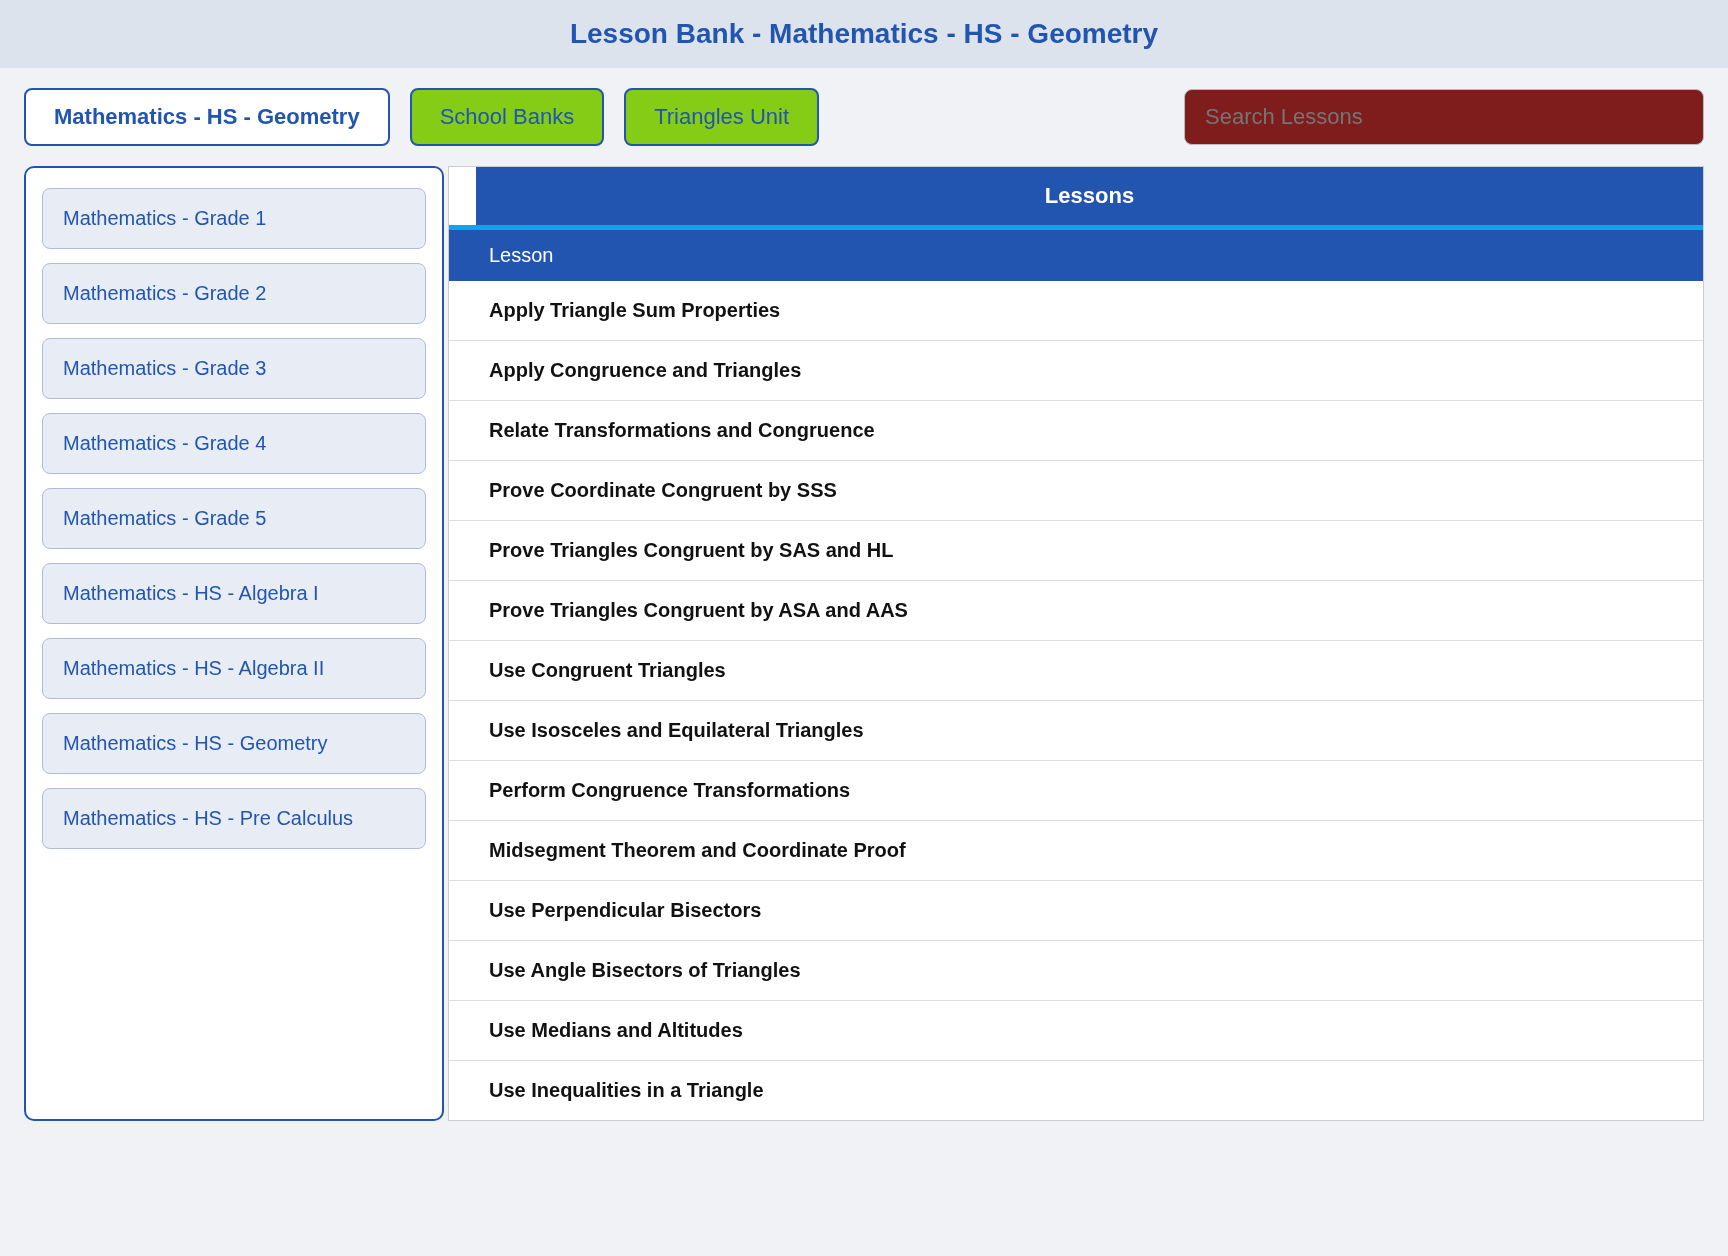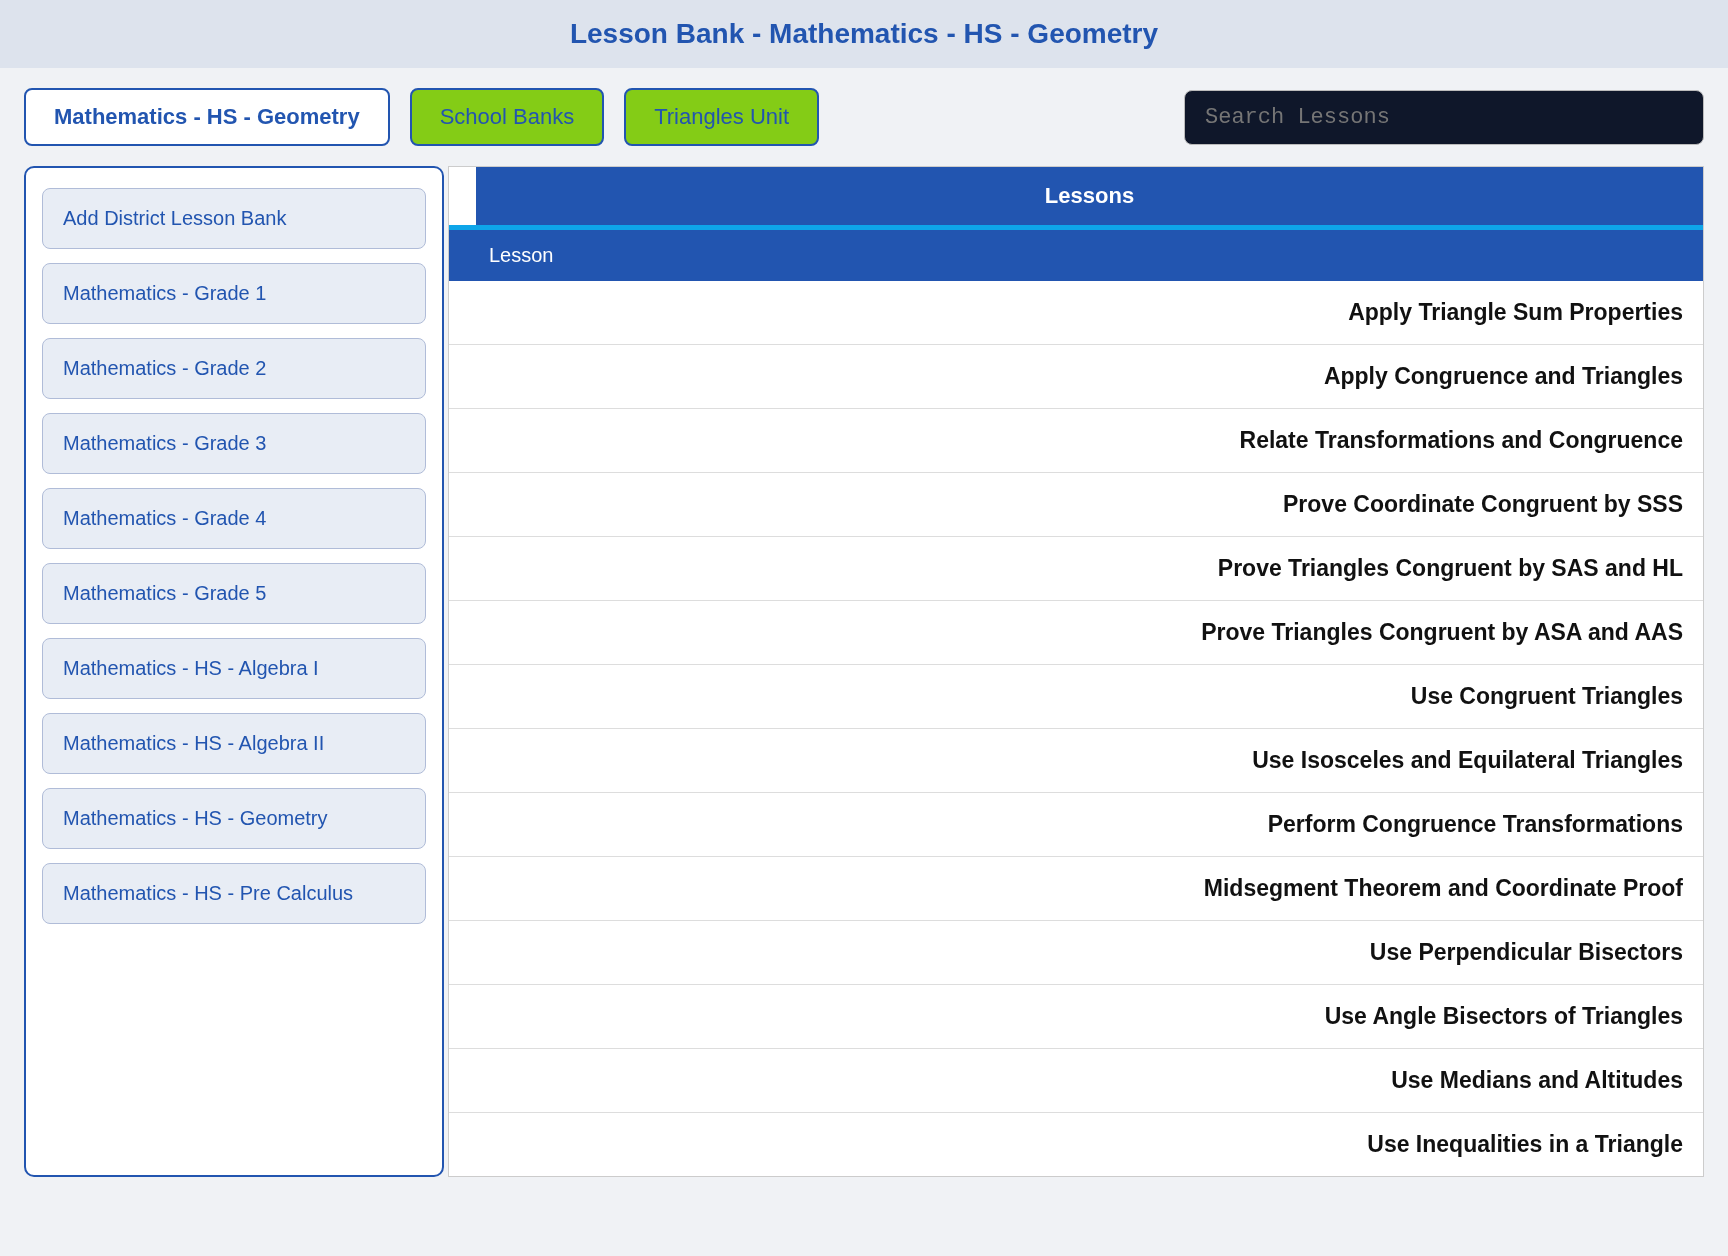--- a/index.html
+++ b/index.html
@@ -59,8 +59,7 @@
       font-size: 22px;
       color: #999;
       width: 520px;
-      background: #0f172a;
-      font-family: Liberation Mono, monospace;
+      background: #7f1d1d;
     }
 
     .main-content {

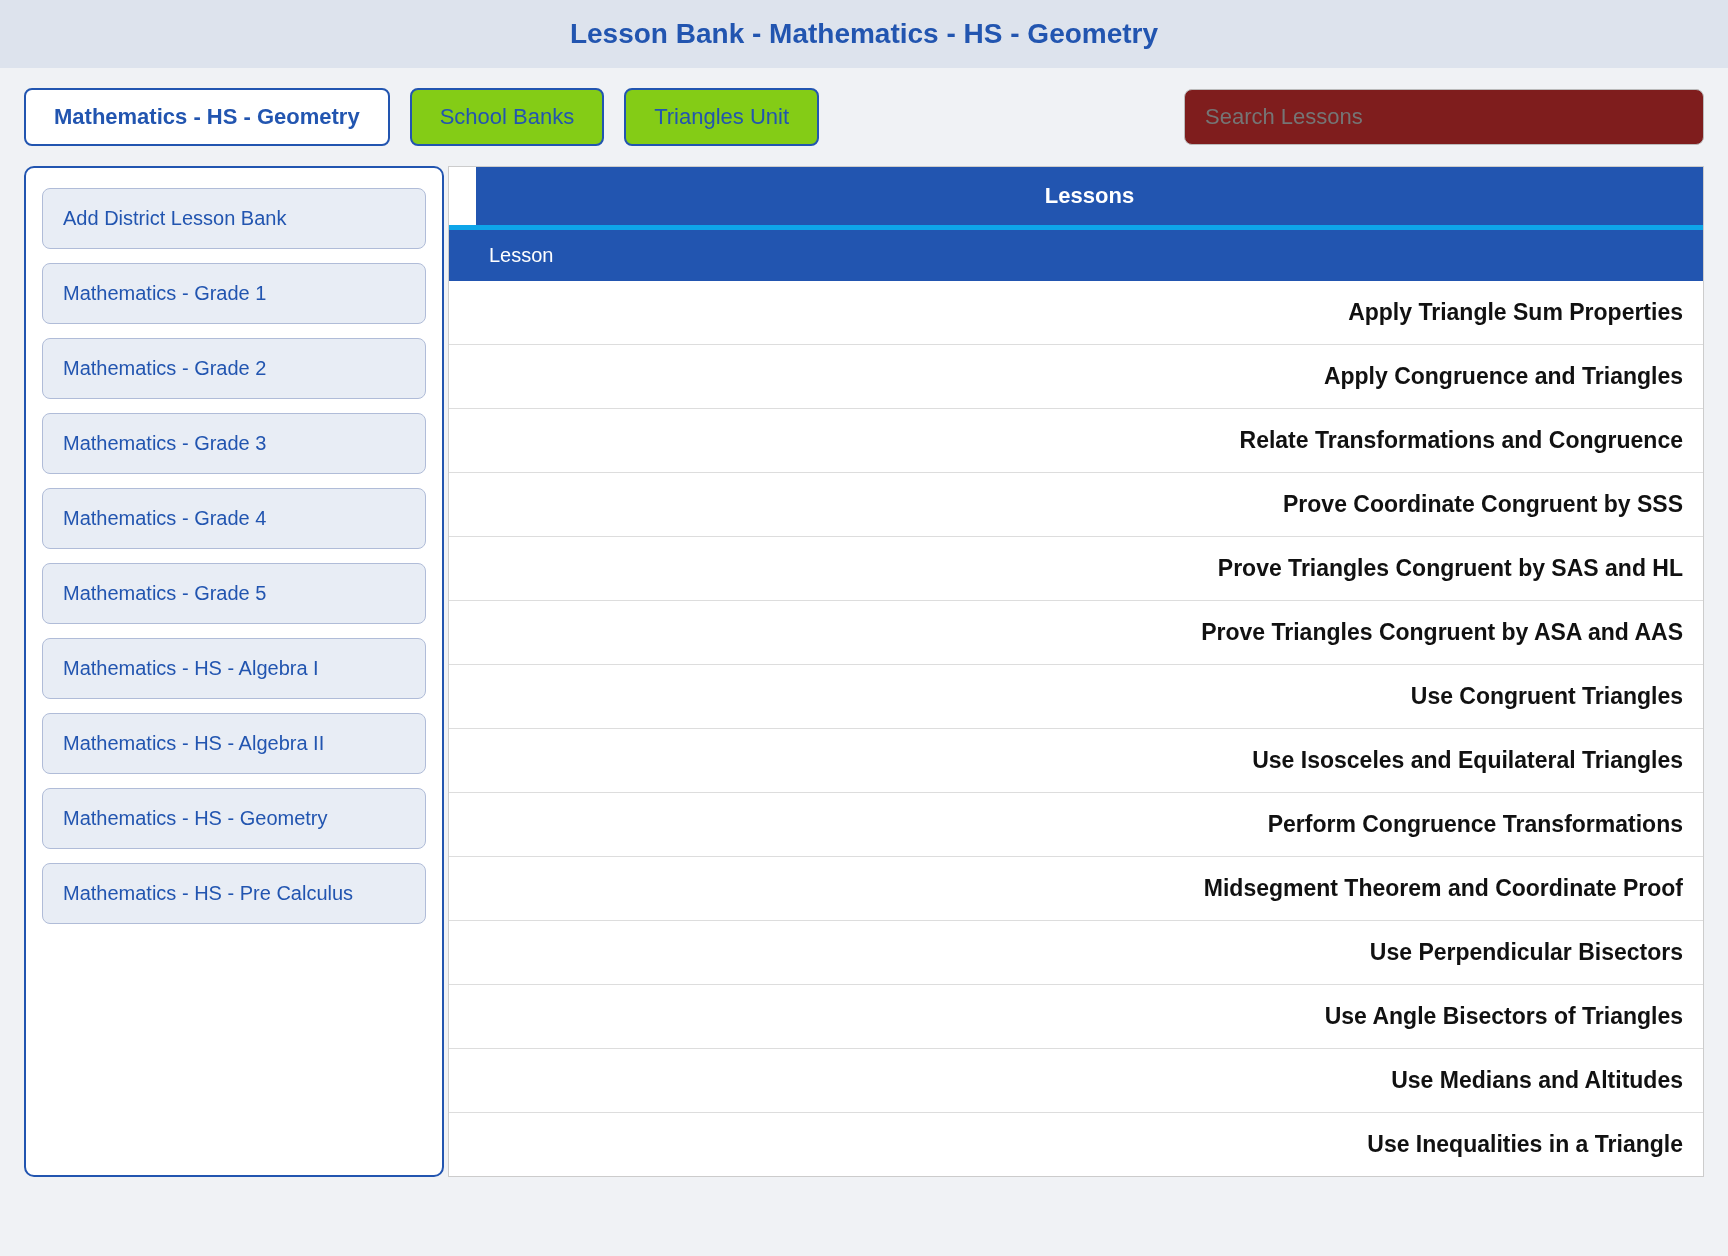--- a/index.html
+++ b/index.html
@@ -152,7 +152,6 @@
 
   <div class="left-panel">
 
-  <button class="left-panel-btn">Add District Lesson Bank</button>
       <button class="left-panel-btn">Mathematics - Grade 1</button>
       <button class="left-panel-btn">Mathematics - Grade 2</button>
       <button class="left-panel-btn">Mathematics - Grade 3</button>

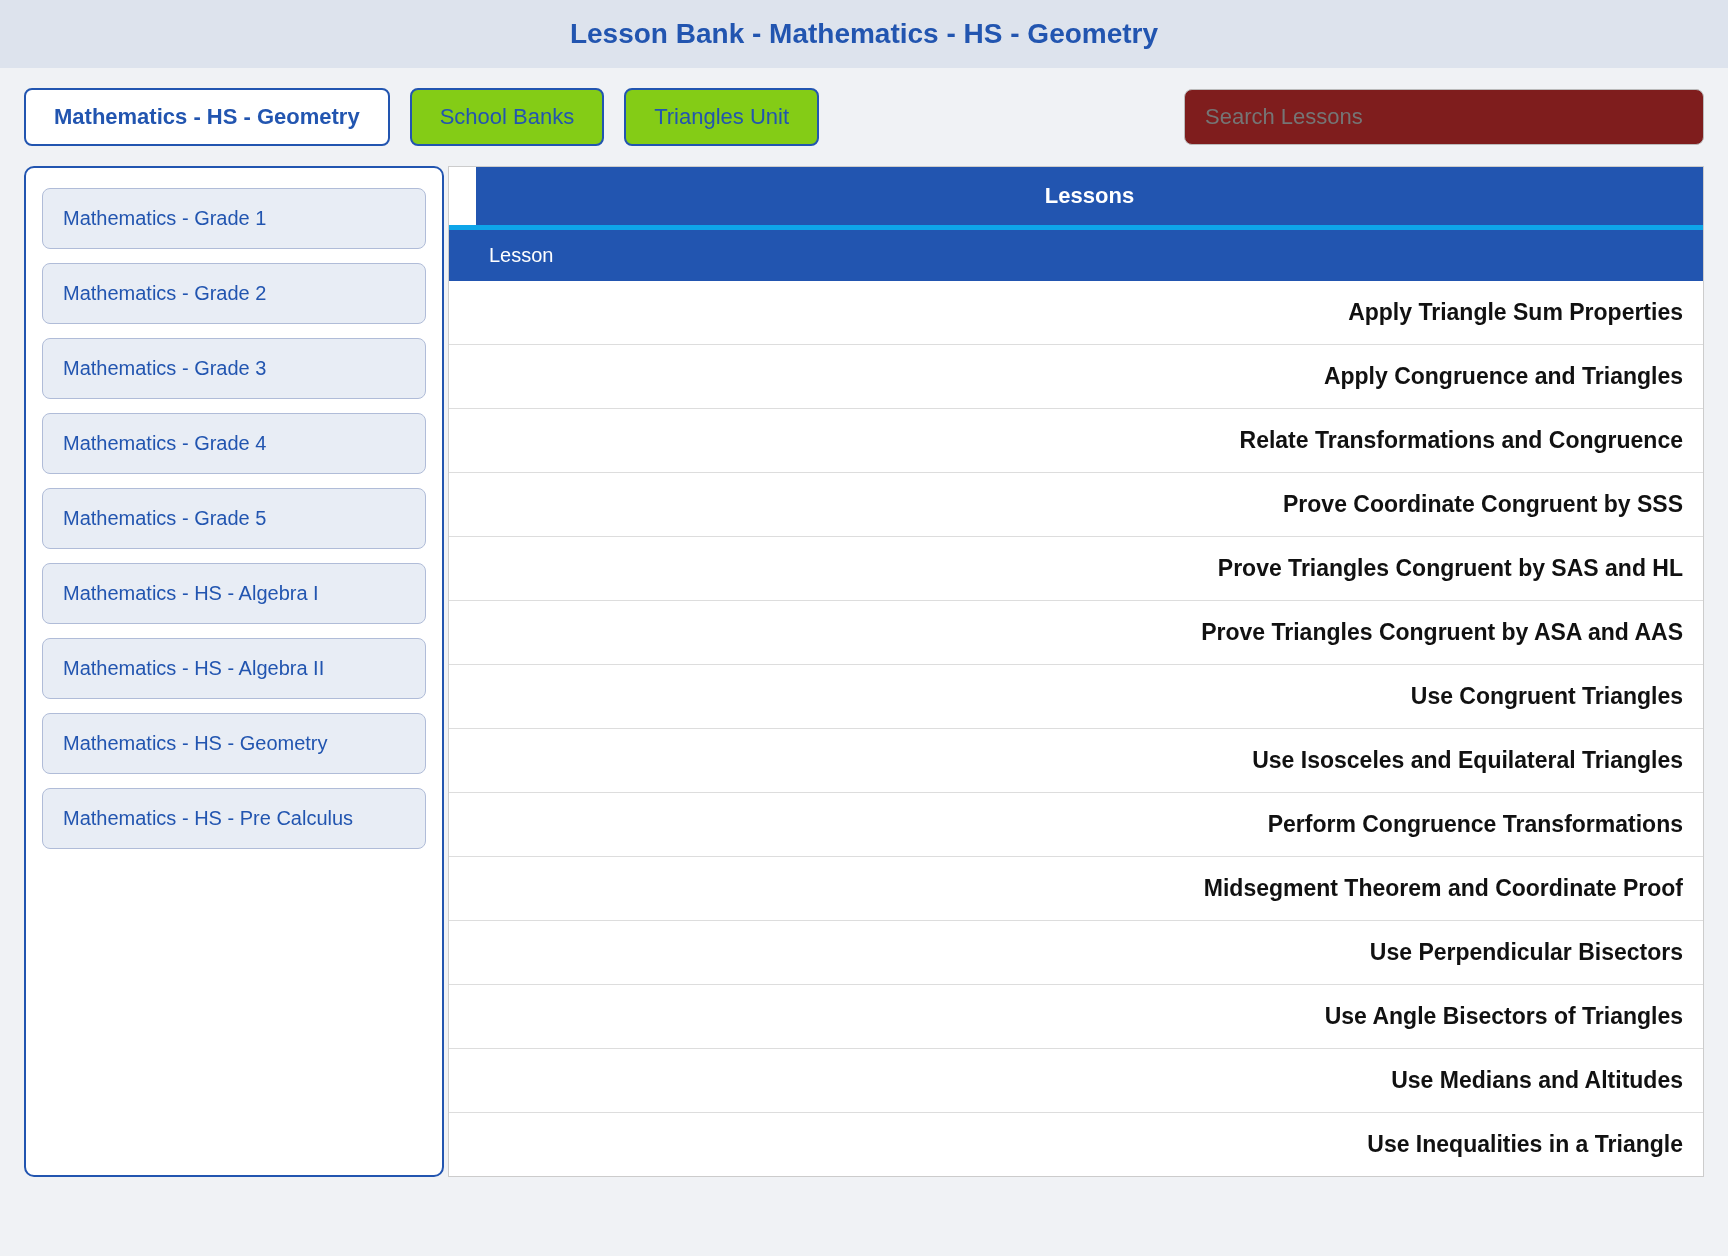--- a/index.html
+++ b/index.html
@@ -123,11 +123,10 @@
     .lesson-row {
       padding: 18px 20px 18px 40px;
       border-bottom: 1px solid #ddd;
-      font-size: 23px;
+      font-size: 20px;
       font-weight: 700;
       color: #111;
       background: white;
-      text-align: right;
     }
 
     .lesson-row:last-child {

